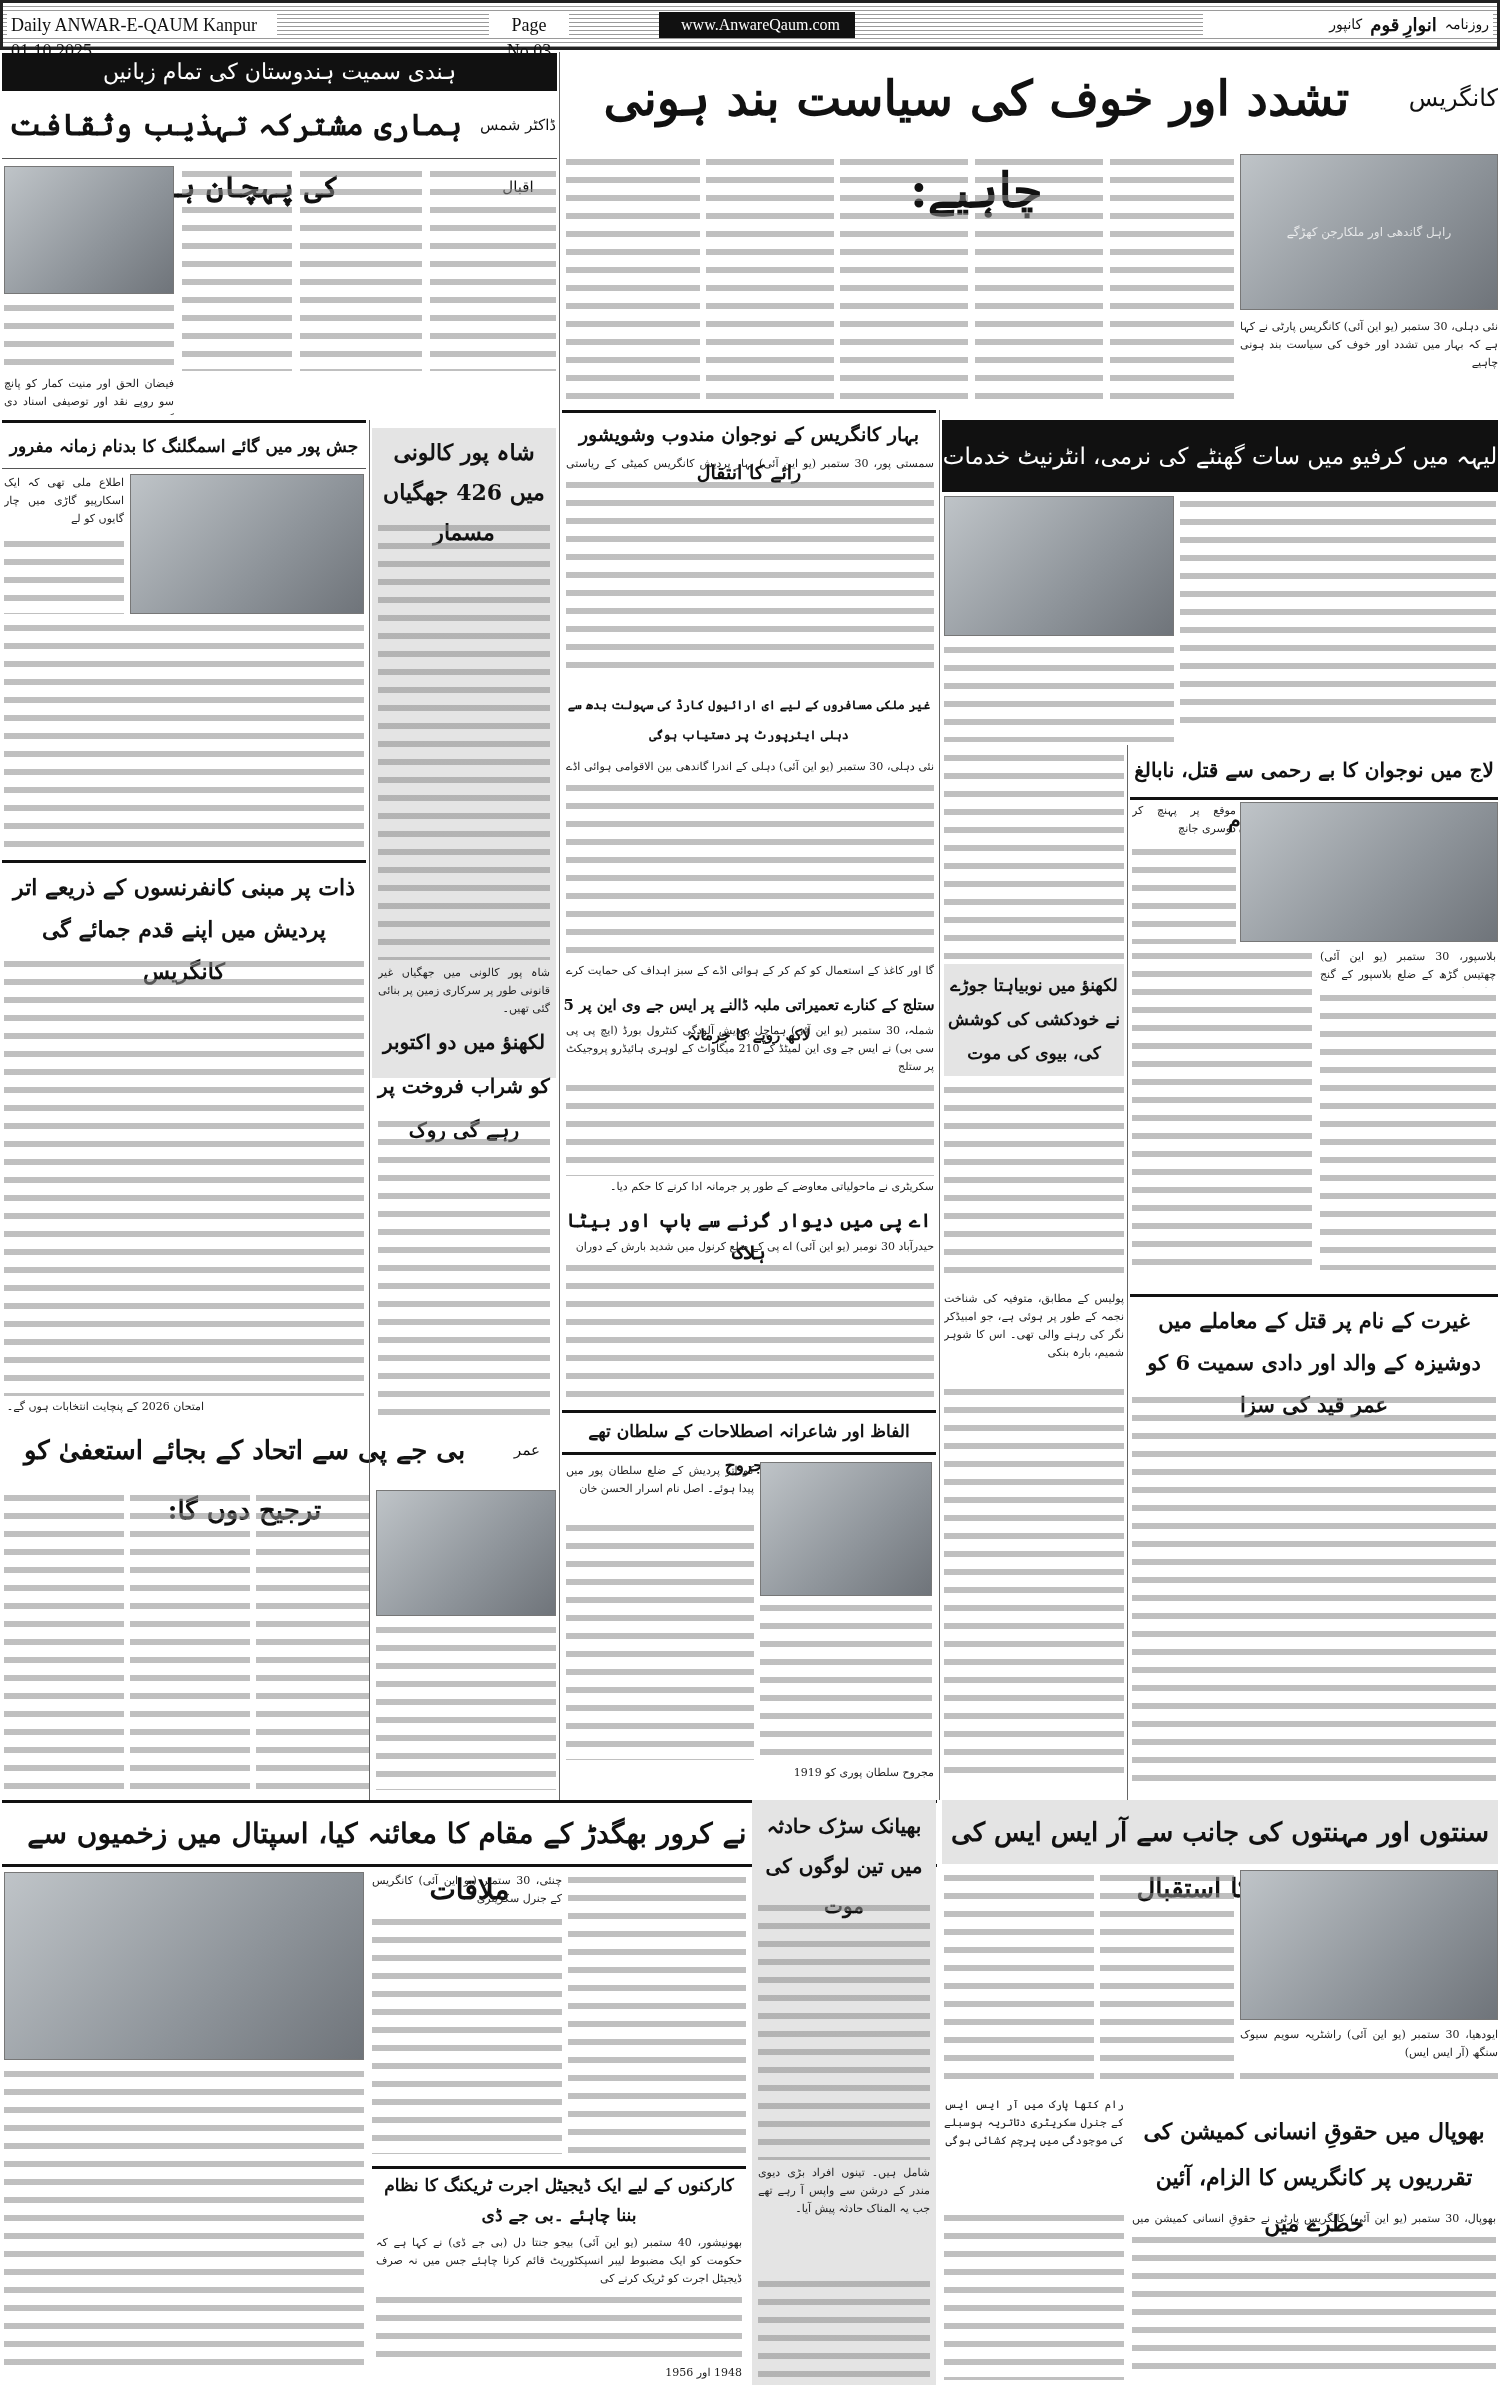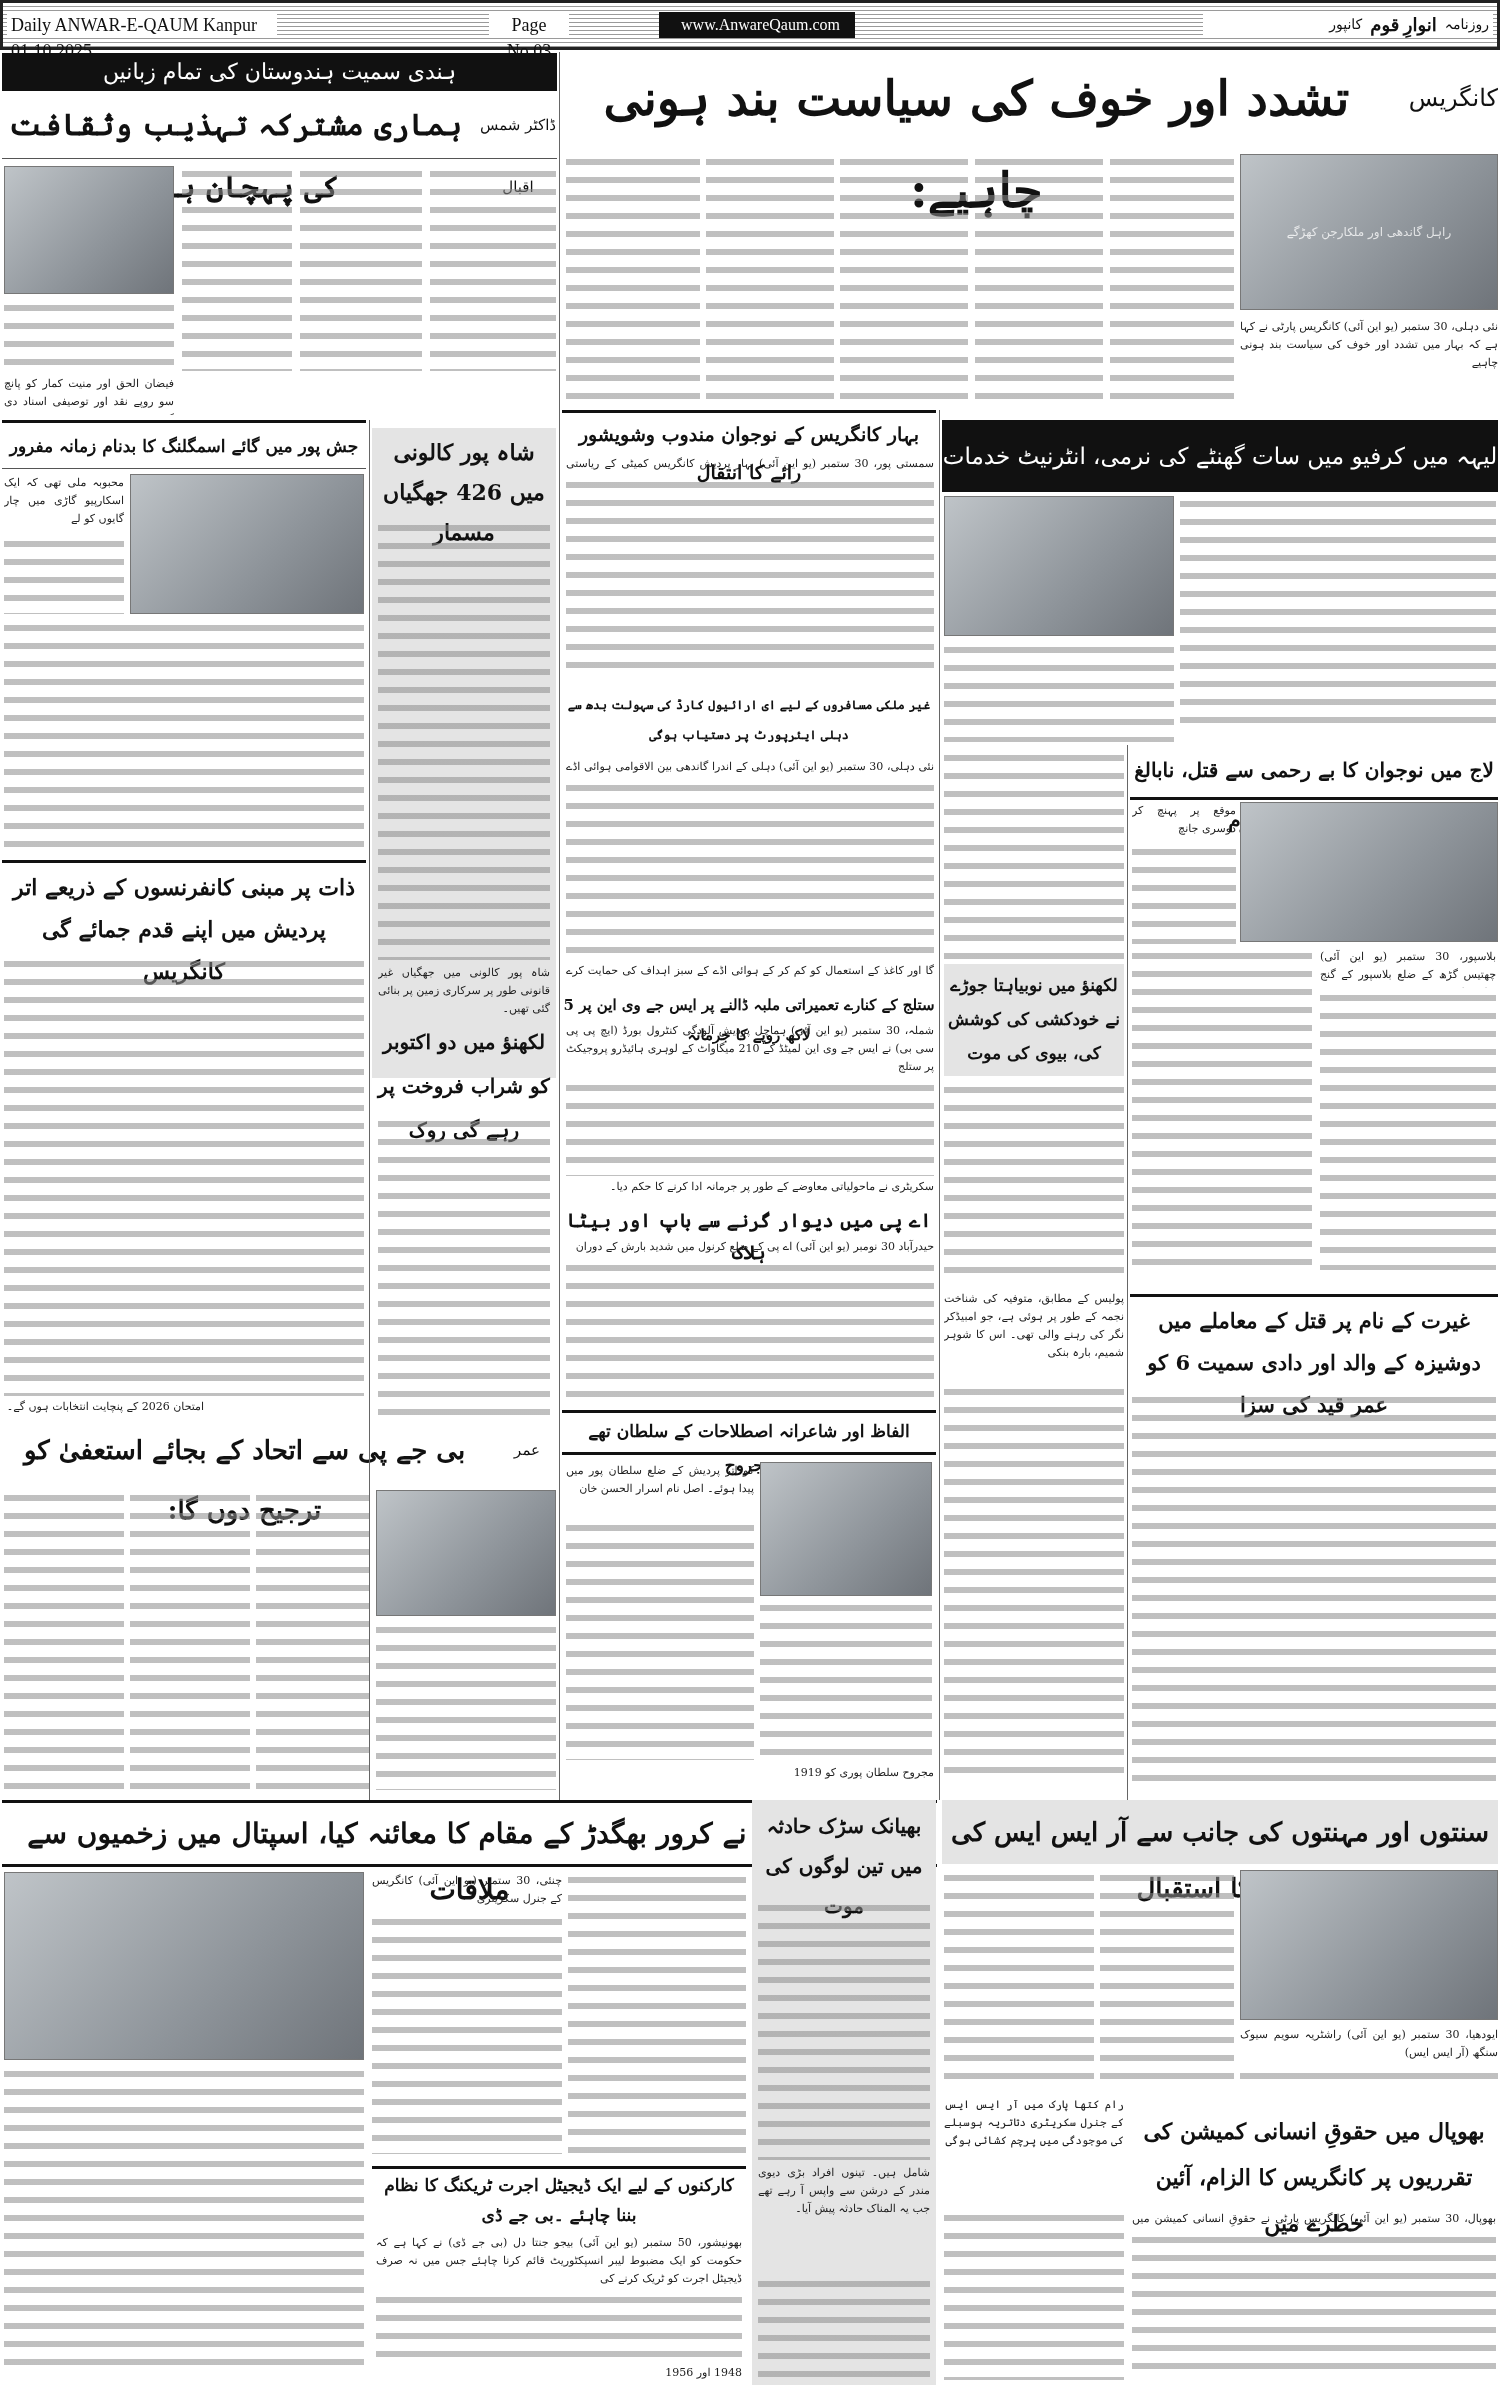--- a/index.html
+++ b/index.html
@@ -101,7 +101,7 @@
 <div class="photo" style="left:130px;top:474px;width:234px;height:140px;">
     <div class="ph-label"></div>
   </div>
-<div class="abs col-text" style="left:4px;top:474px;width:120px;height:60px;">محبوبہ ملی تھی کہ ایک اسکارپیو گاڑی میں چار گایوں کو لے</div>
+<div class="abs col-text" style="left:4px;top:474px;width:120px;height:60px;">اطلاع ملی تھی کہ ایک اسکارپیو گاڑی میں چار گایوں کو لے</div>
 <div class="abs col-text textfill" style="left:4px;top:536px;width:120px;height:78px;"></div>
 <div class="abs col-text textfill" style="left:4px;top:620px;width:360px;height:230px;"></div>
 

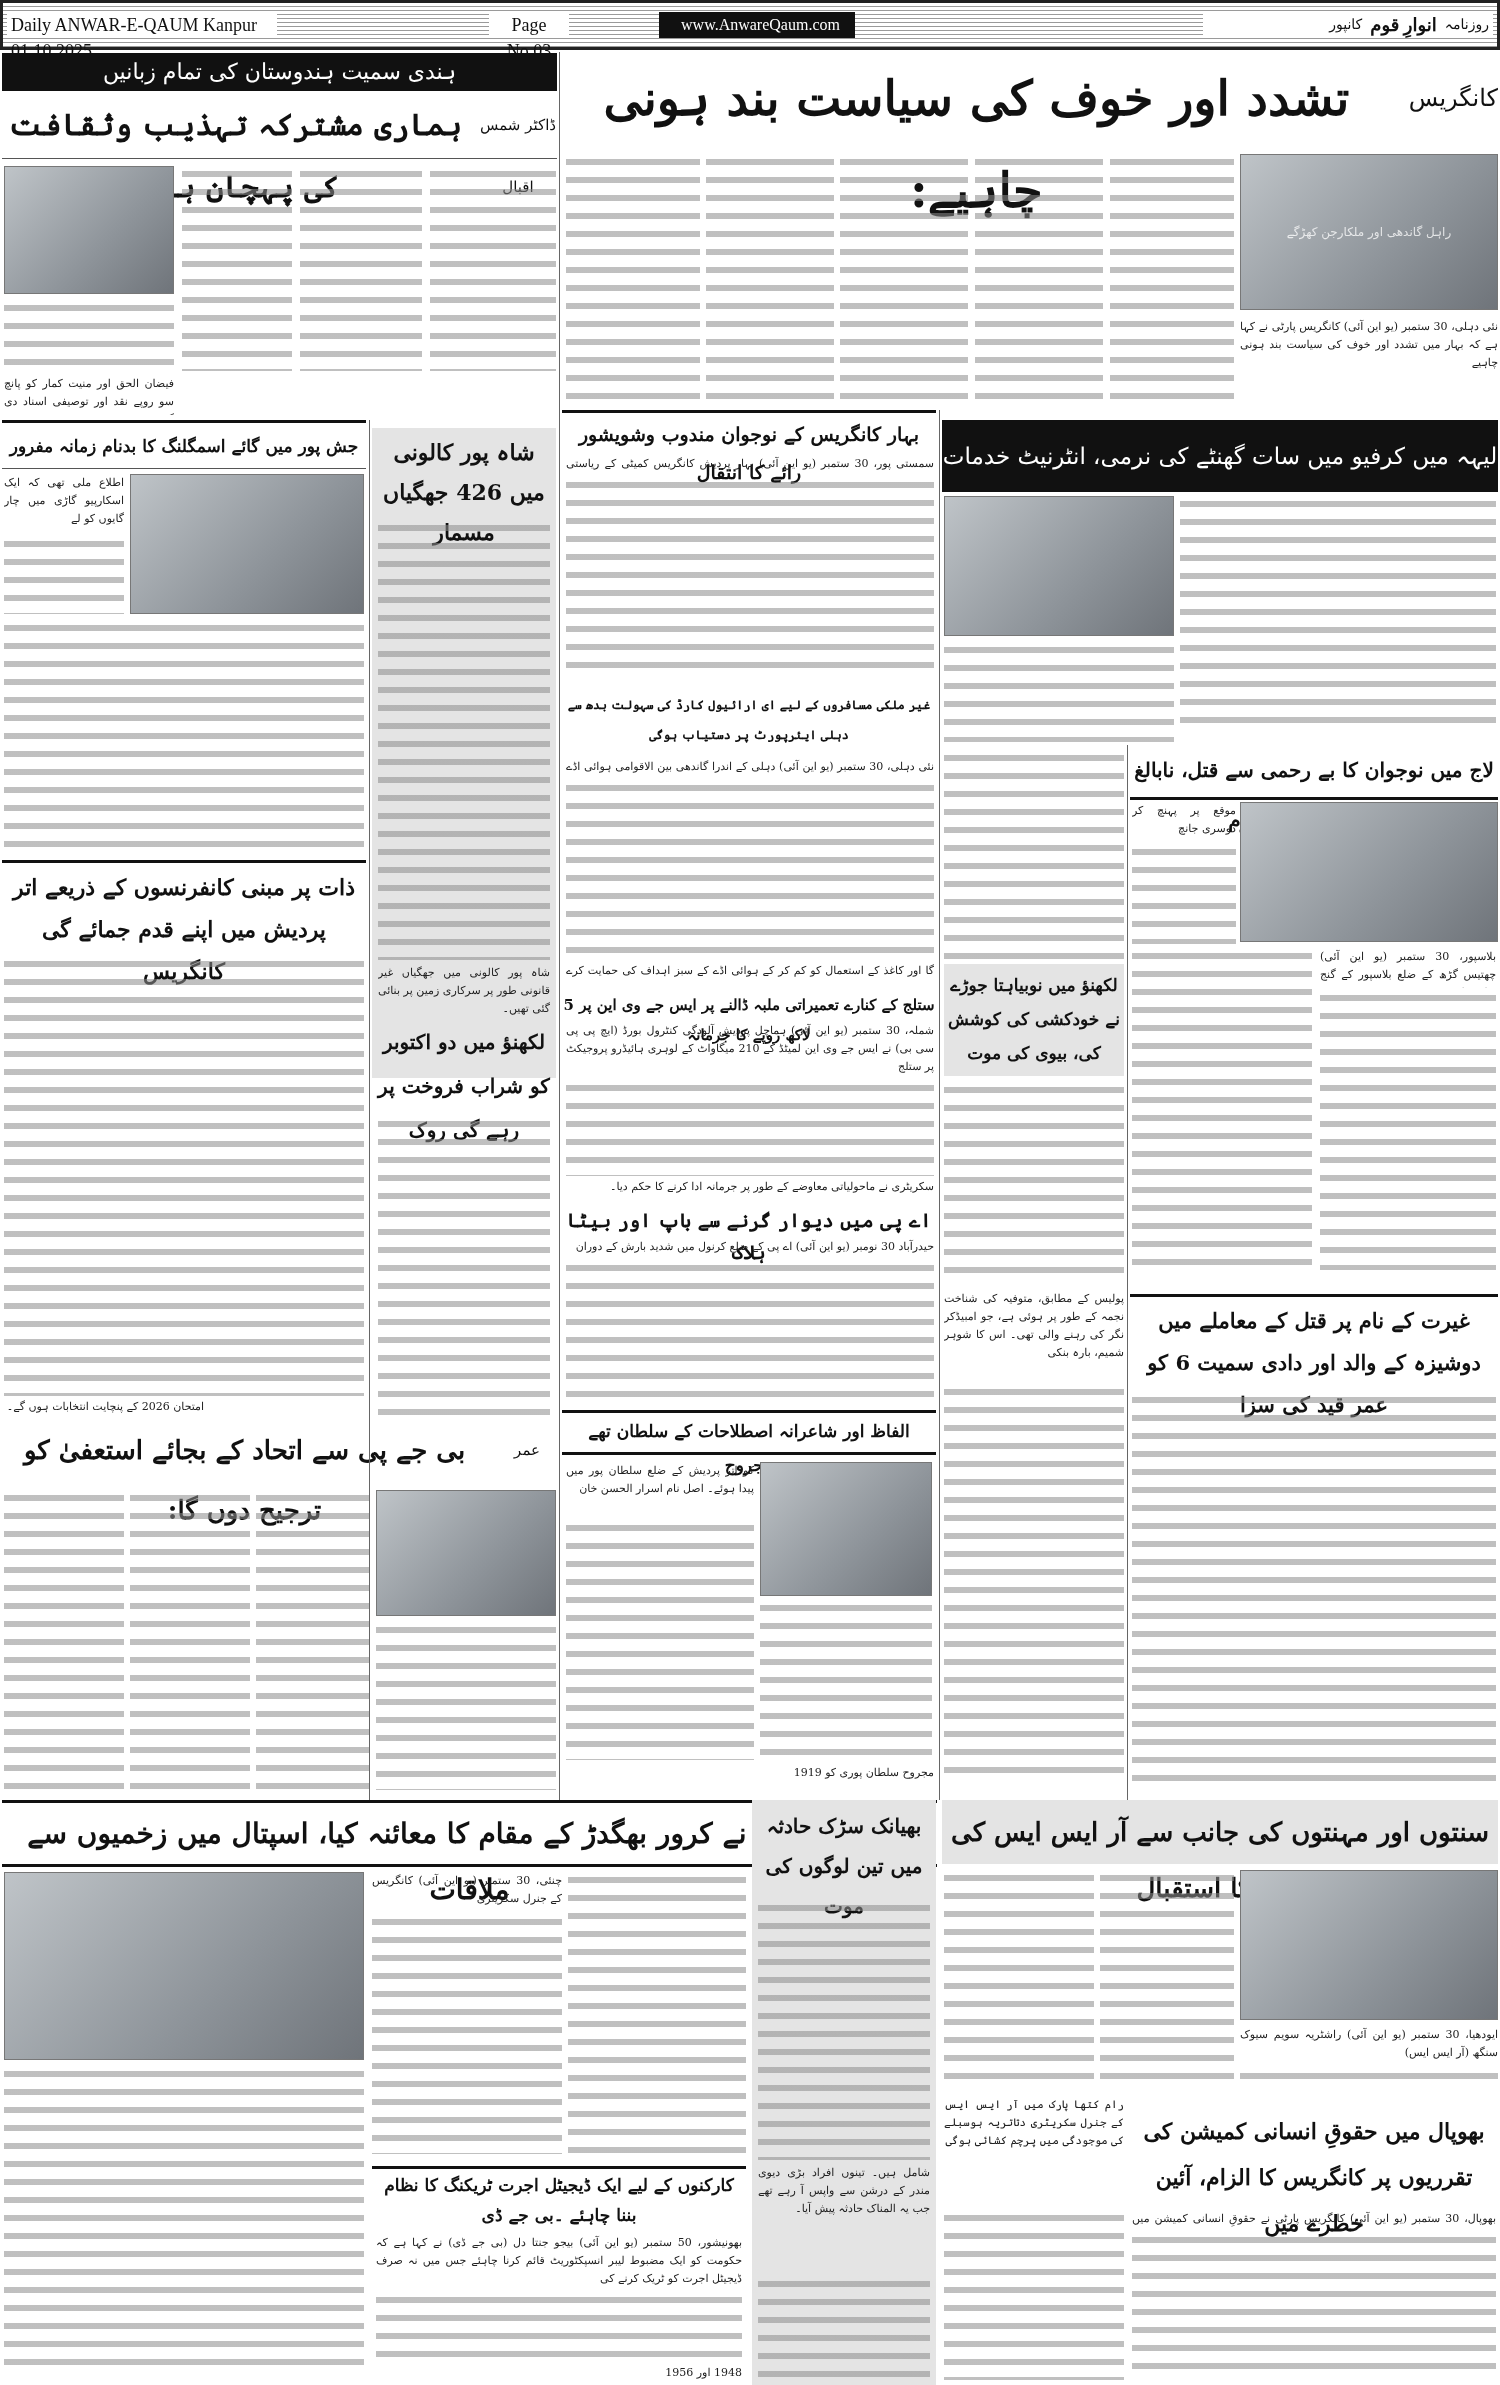--- a/index.html
+++ b/index.html
@@ -192,7 +192,7 @@
 
 <div class="abs rule" style="left:372px;top:2166px;width:374px;"></div>
 <div class="abs hl" style="left:372px;top:2170px;width:374px;height:62px;font-size:17px;line-height:30px;">کارکنوں کے لیے ایک ڈیجیٹل اجرت ٹریکنگ کا نظام بننا چاہئے ۔بی جے ڈی</div>
-<div class="abs col-text" style="left:376px;top:2234px;width:366px;height:56px;">بھونیشور، 50 ستمبر (یو این آئی) بیجو جنتا دل (بی جے ڈی) نے کہا ہے کہ حکومت کو ایک مضبوط لیبر انسپکٹوریٹ قائم کرنا چاہئے جس میں نہ صرف ڈیجیٹل اجرت کو ٹریک کرنے کی</div>
+<div class="abs col-text" style="left:376px;top:2234px;width:366px;height:56px;">بھونیشور، 40 ستمبر (یو این آئی) بیجو جنتا دل (بی جے ڈی) نے کہا ہے کہ حکومت کو ایک مضبوط لیبر انسپکٹوریٹ قائم کرنا چاہئے جس میں نہ صرف ڈیجیٹل اجرت کو ٹریک کرنے کی</div>
 <div class="abs col-text textfill" style="left:376px;top:2292px;width:366px;height:72px;"></div>
 <div class="abs col-text" style="left:376px;top:2364px;width:366px;height:20px;">1948 اور 1956</div>
 

